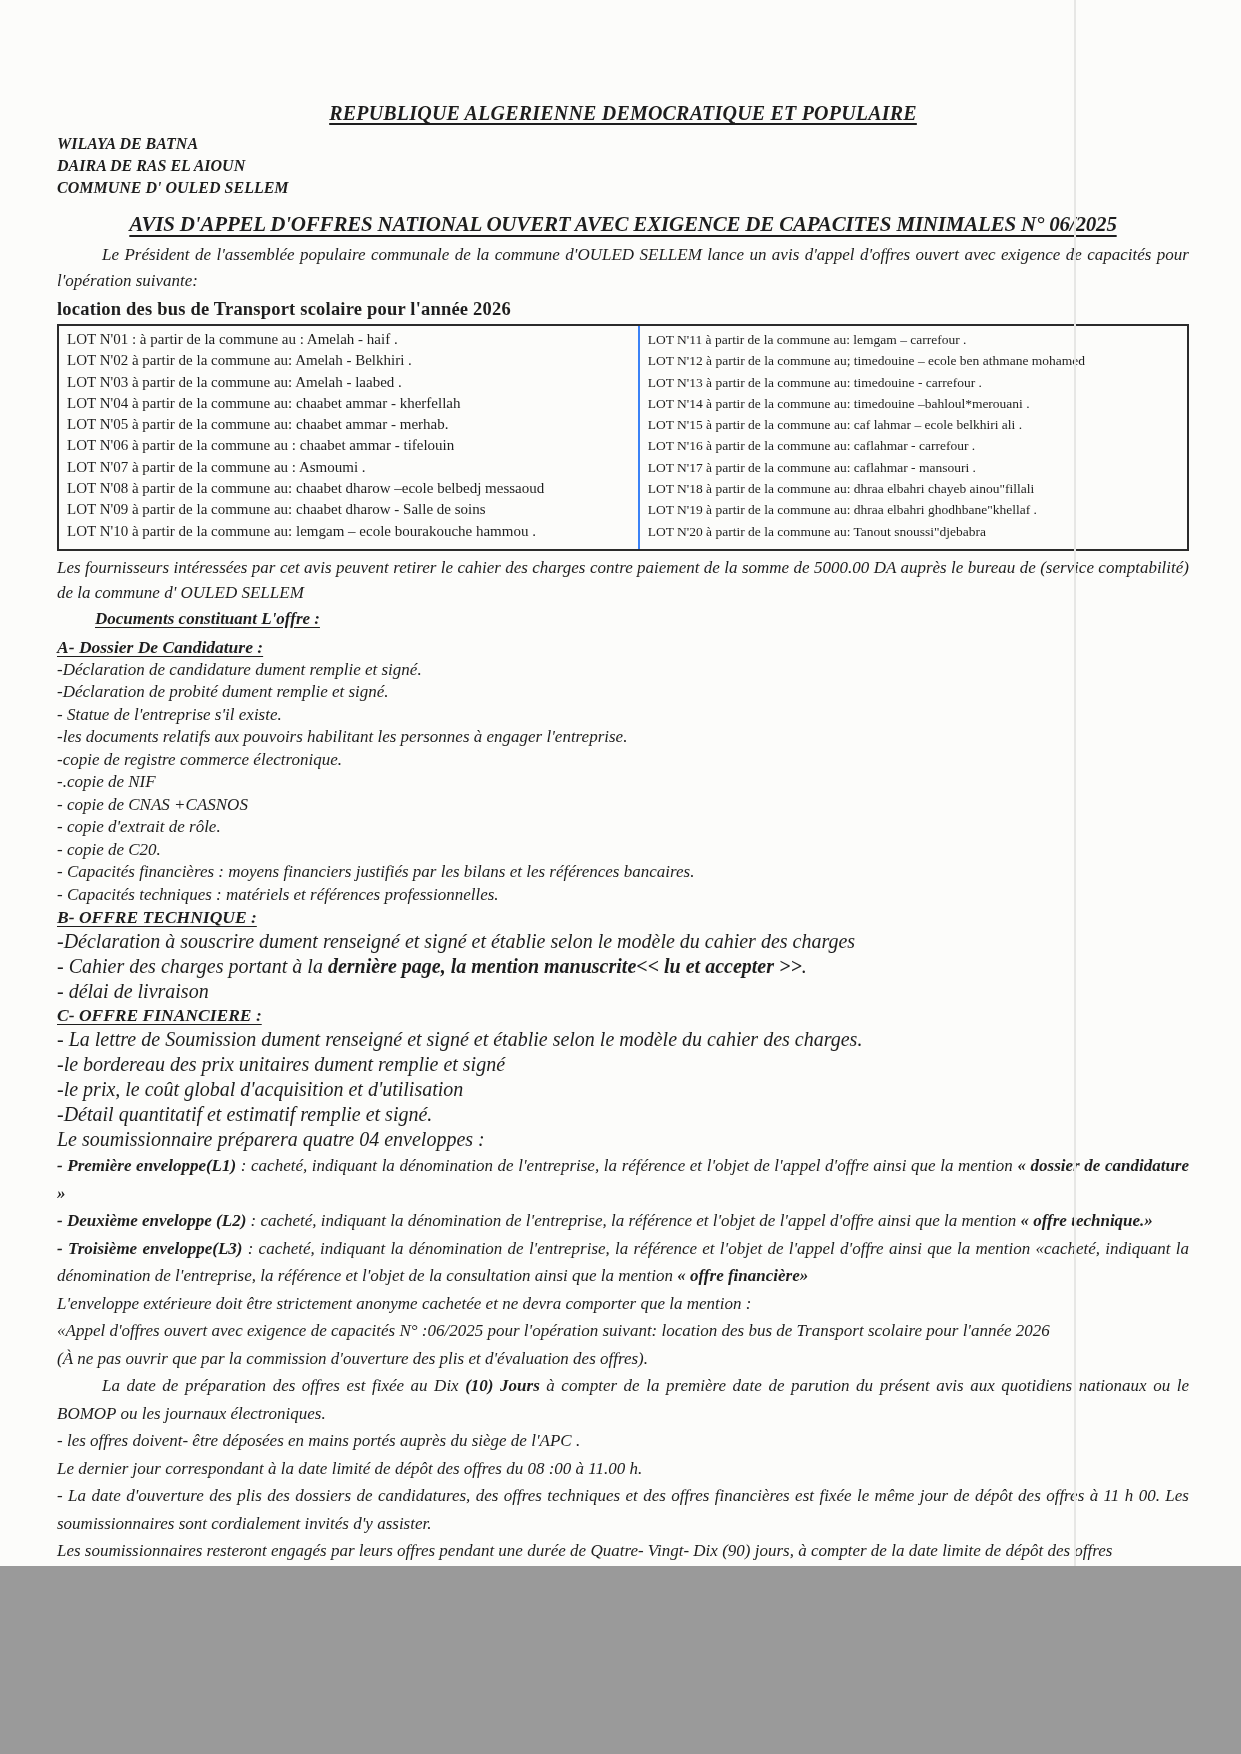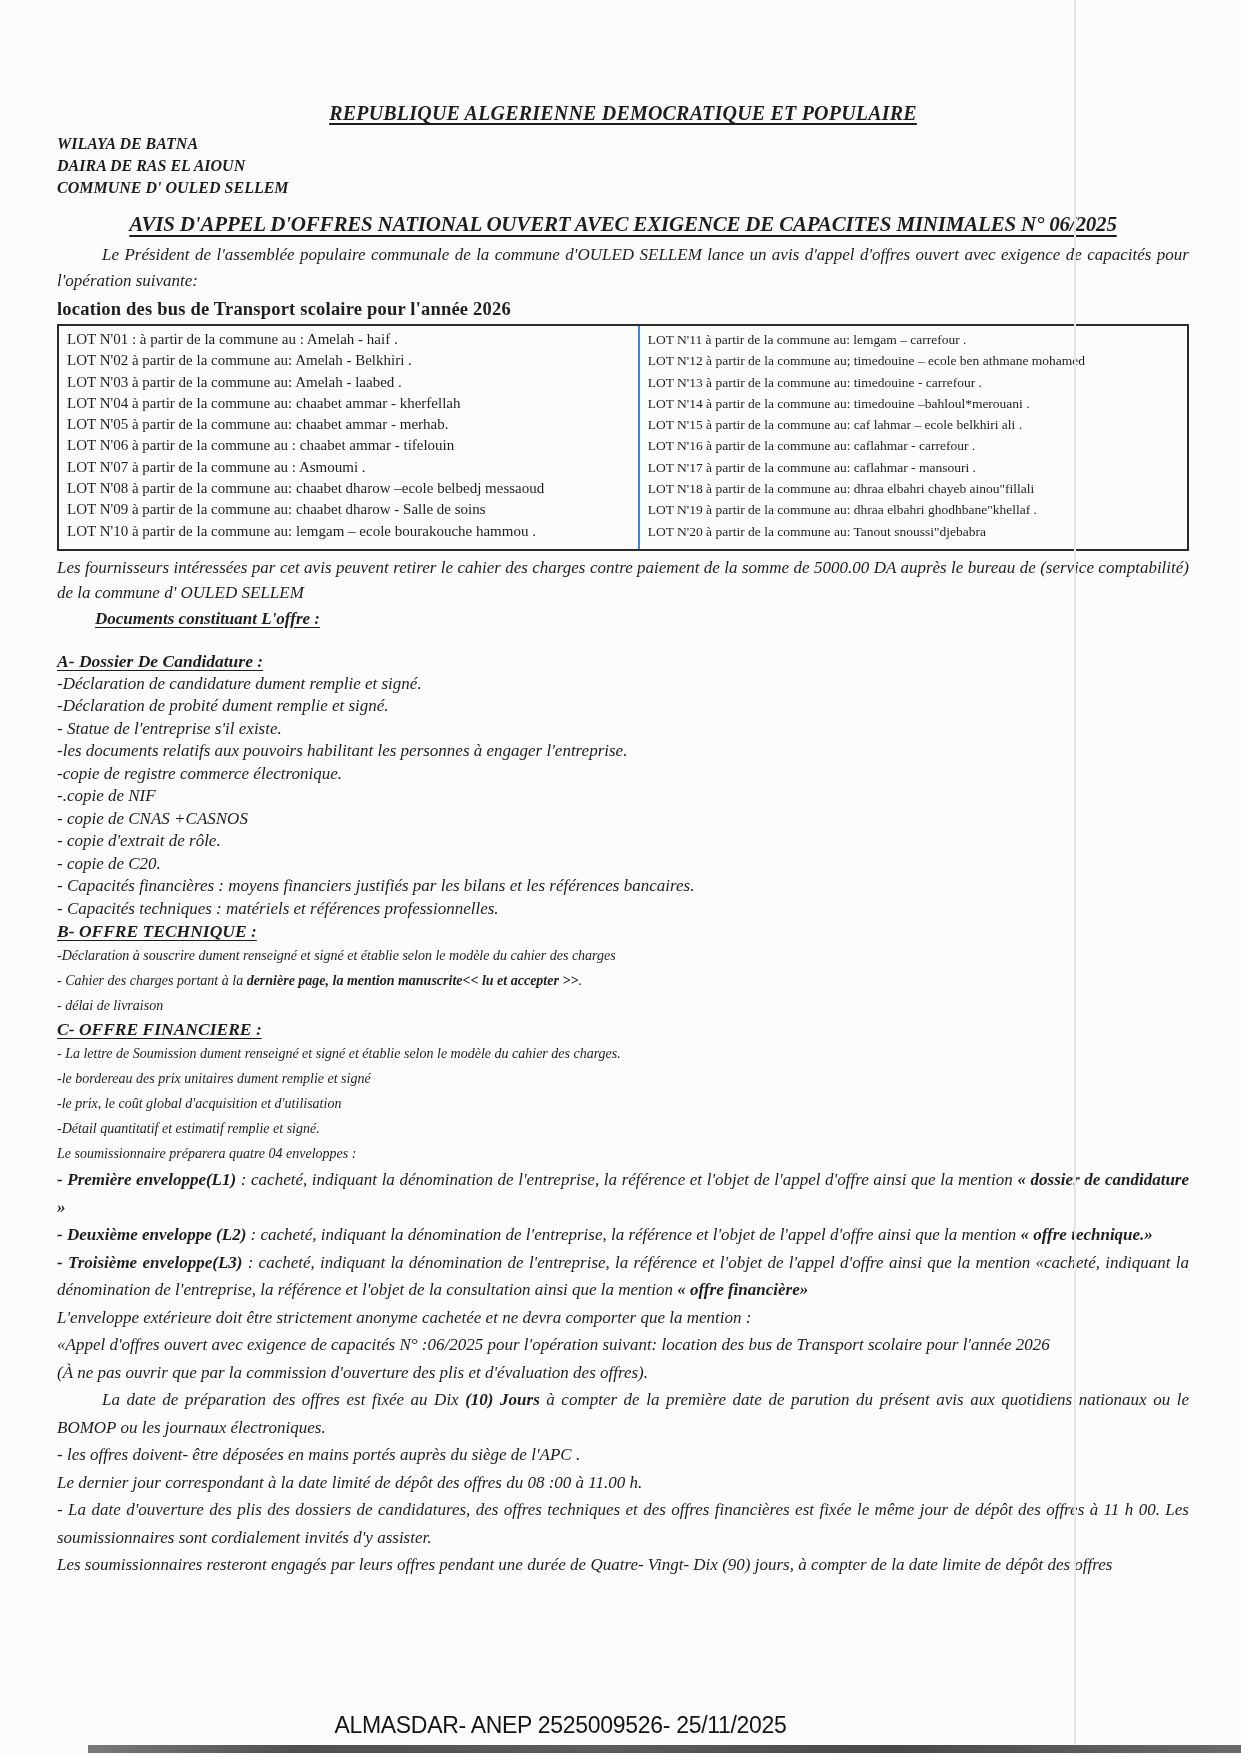--- a/index.html
+++ b/index.html
@@ -5,7 +5,7 @@
   * { margin:0; padding:0; box-sizing:border-box; }
   html,body { background:#9a9a9a; }
   .page {
-    position:relative; width:1241px; height:1754px; margin:0 auto;
+    position:relative; width:1241px; height:1566px; margin:0 auto;
     background:#fcfcfa; overflow:hidden;
     font-family:"Liberation Serif", serif; font-style:italic; color:#1e1e1e;
     padding:0 52px 0 57px;

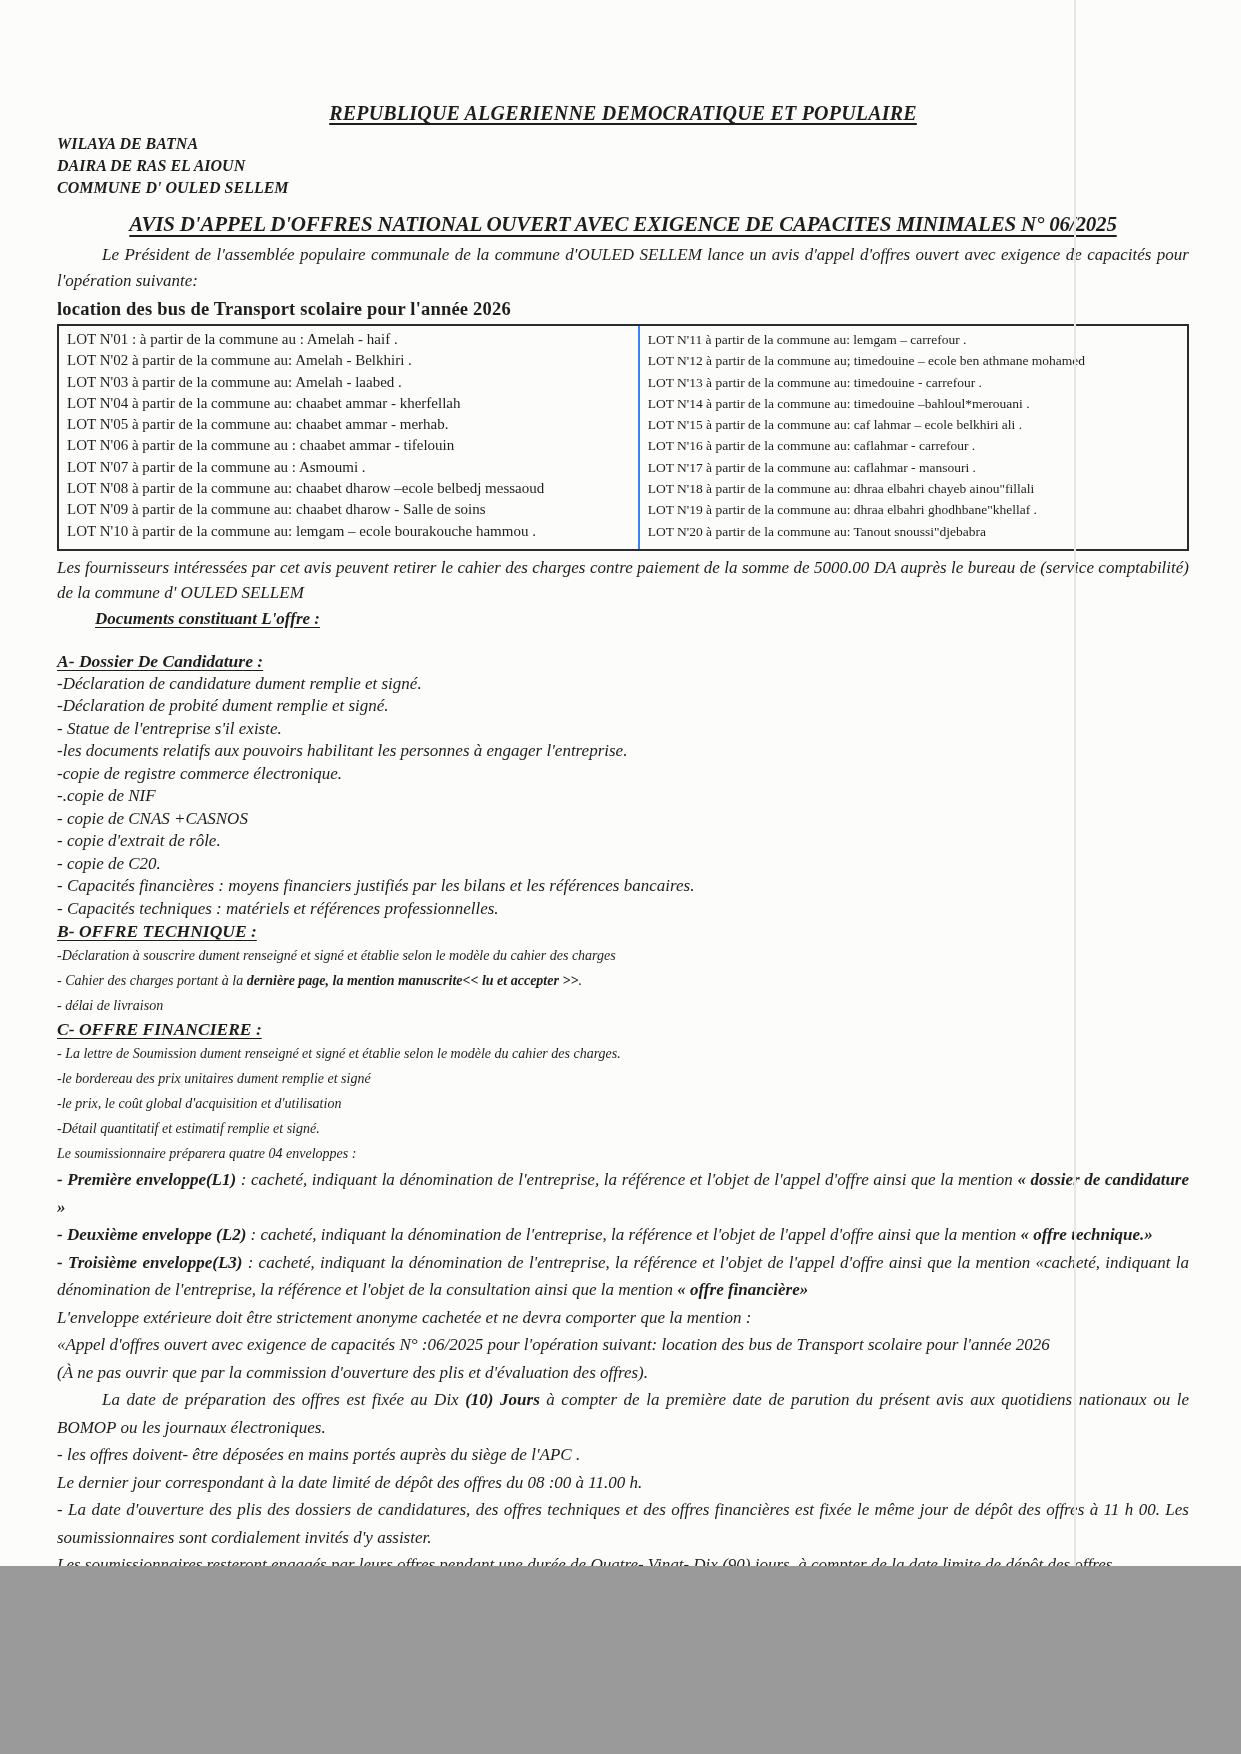--- a/index.html
+++ b/index.html
@@ -29,7 +29,7 @@
   .lots-col.right { width:48.7%; border-left:2px solid #3b82f6; font-size:13.5px; }
   .lot-row { line-height:21.3px; white-space:nowrap; overflow:hidden; }
   .retrait { margin-top:4px; line-height:25px; }
-  .docs-heading { font-weight:bold; font-size:17px; line-height:24px; margin:2px 0 19px 38px;
+  .docs-heading { font-weight:bold; font-size:17px; line-height:24px; margin:2px 0 5px 38px;
     text-decoration:underline; text-underline-offset:3px; }
   .sec-heading { font-weight:bold; font-size:17.5px; line-height:23px;
     text-decoration:underline; text-underline-offset:3px; }

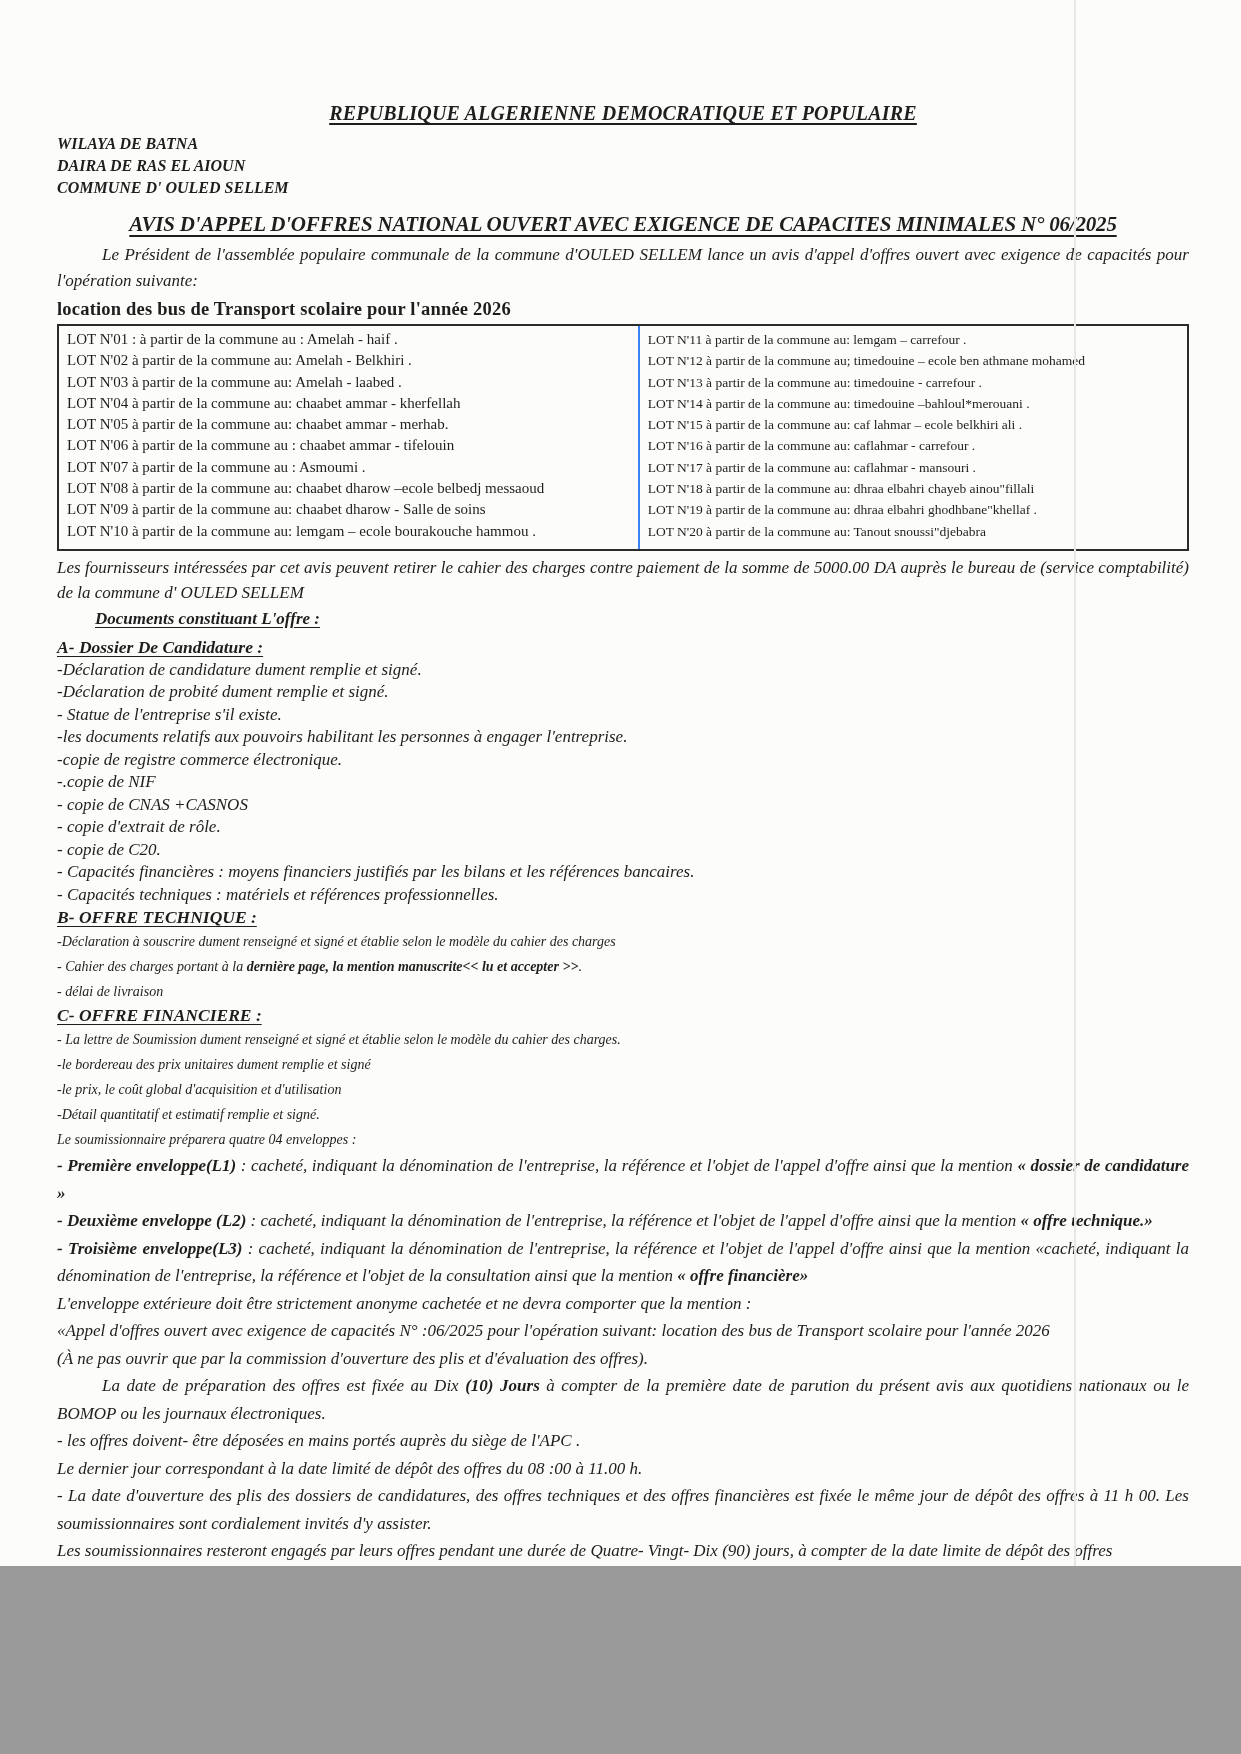--- a/index.html
+++ b/index.html
@@ -34,7 +34,7 @@
   .sec-heading { font-weight:bold; font-size:17.5px; line-height:23px;
     text-decoration:underline; text-underline-offset:3px; }
   .item-a { font-size:17px; line-height:22.5px; }
-  .item-b, .item-c { font-size:14px; line-height:25px; }
+  .item-b, .item-c { font-size:20px; line-height:25px; }
   .env { line-height:27.5px; }
   .closing { line-height:27.5px; }
   .boldline { font-weight:normal; }

